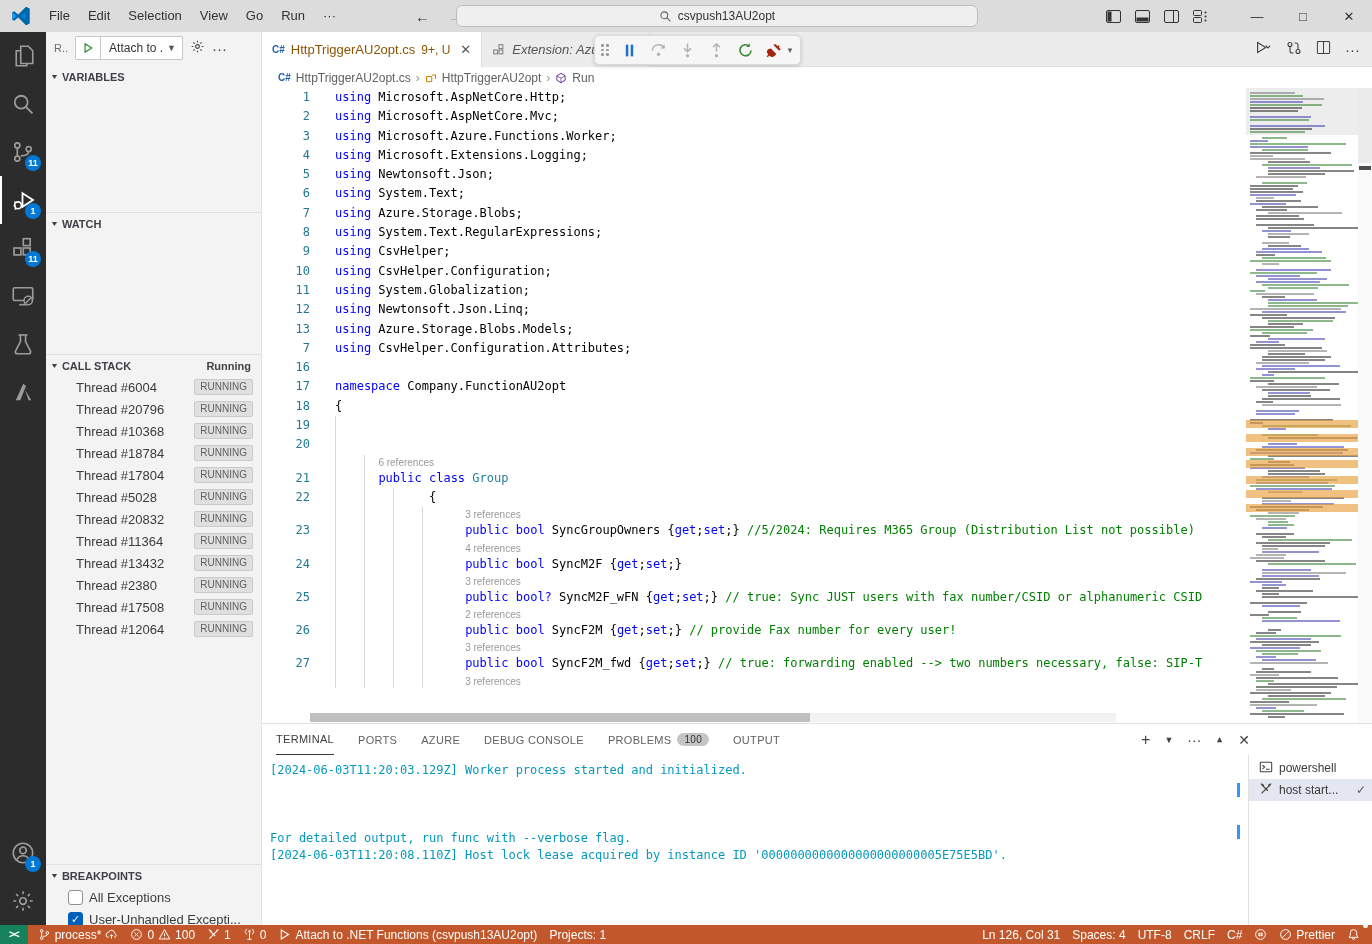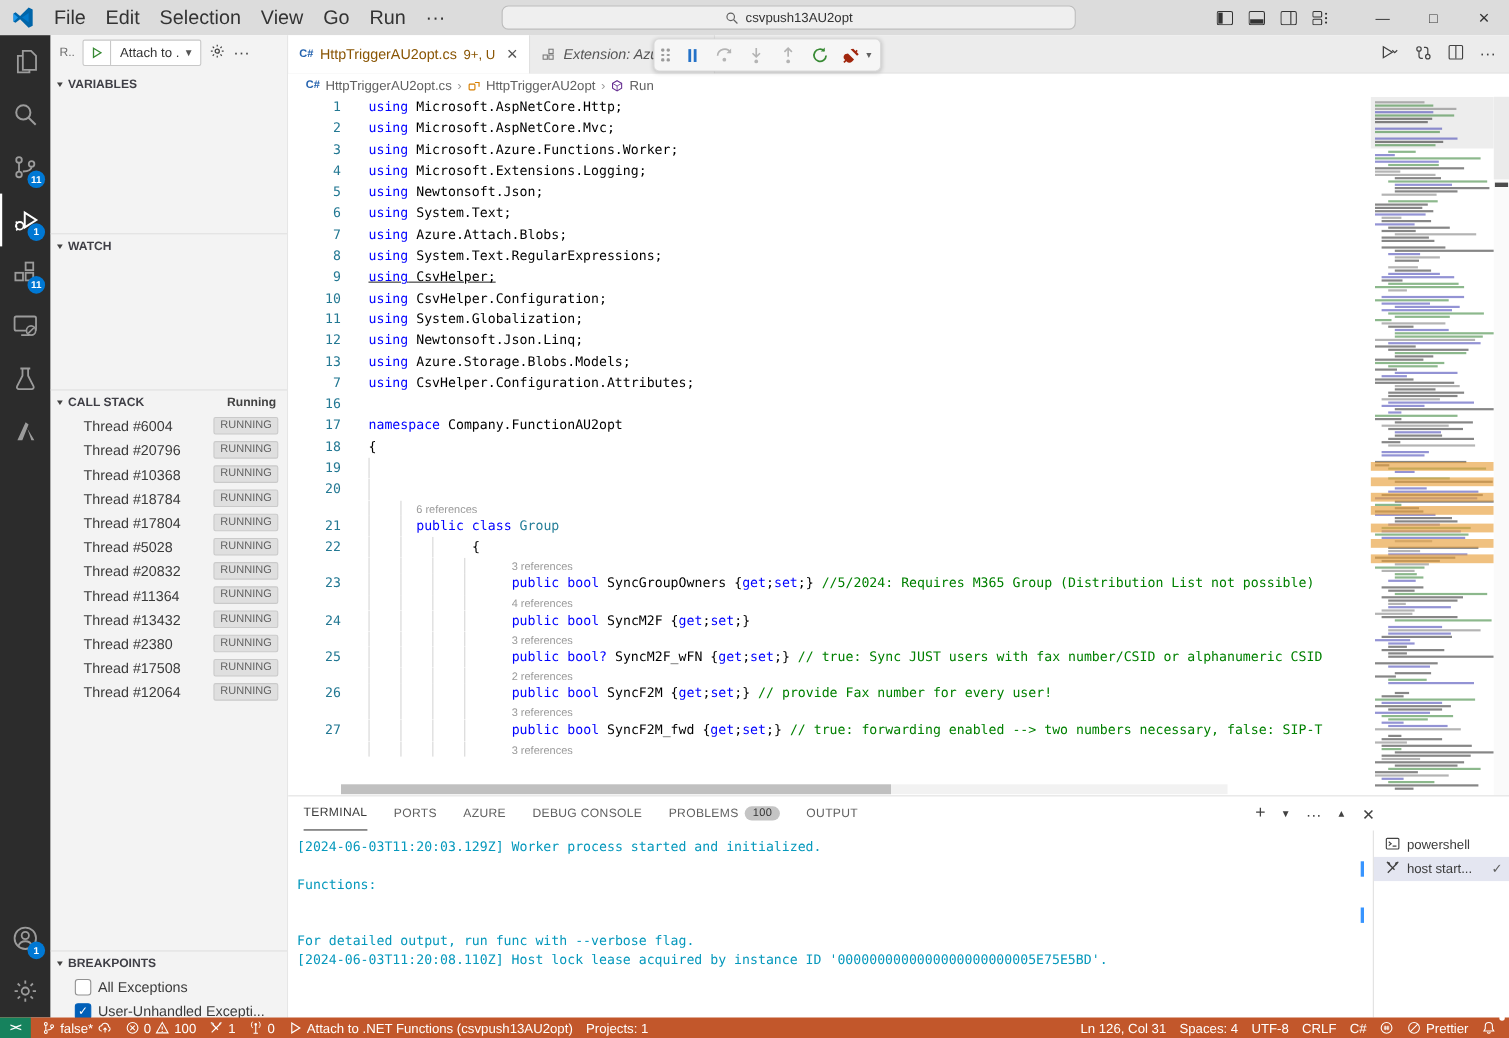--- a/index.html
+++ b/index.html
@@ -12,7 +12,7 @@
   
   .titlebar { position:absolute; left:0; top:0; width:1372px; height:32px; background:#dcdcdc; display:flex; align-items:center; }
   .vslogo { width:22px; height:22px; margin:0 8px 0 10px; }
-  .menu { padding:0 9px; height:22px; line-height:22px; color:#333; font-size:18px; border-radius:4px; }
+  .menu { padding:0 9px; height:22px; line-height:22px; color:#333; font-size:13px; border-radius:4px; }
   .navarrows { margin-left:70px; display:flex; gap:18px; font-size:15px; }
   .navarrows .fwd { color:#9a9a9a; }
   .searchbox { position:absolute; left:456px; top:5px; width:522px; height:22px; background:#efefef; border:1px solid #bdbdbd; border-radius:6px; display:flex; align-items:center; justify-content:center; gap:6px; font-size:12px; color:#333; }

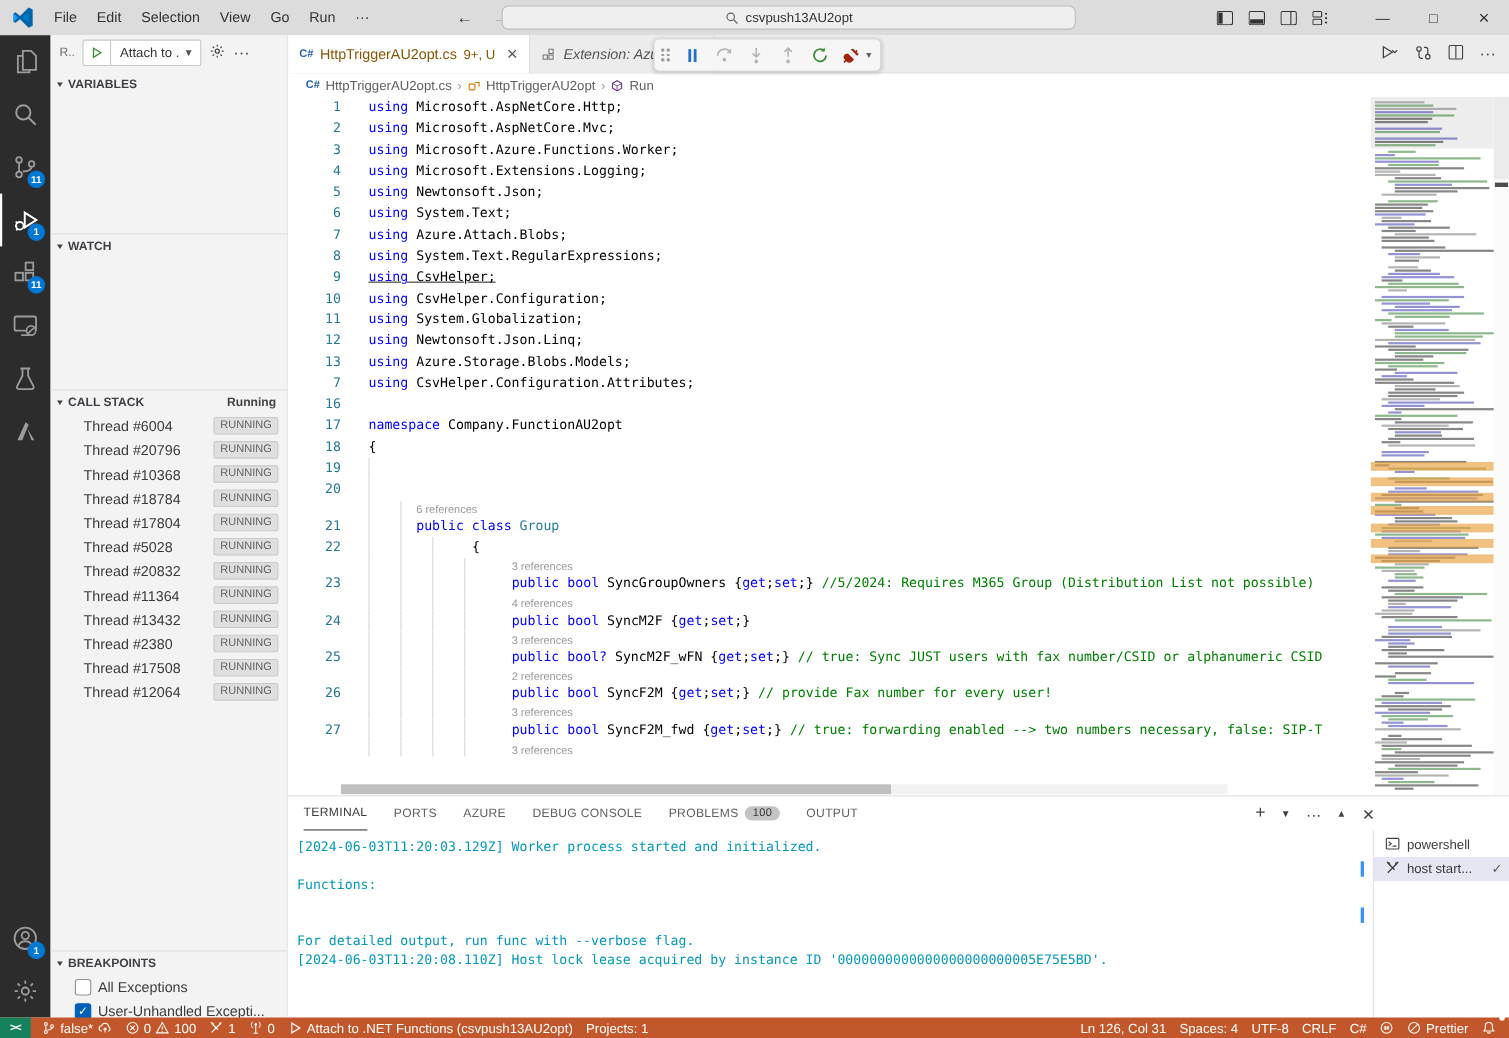--- a/index.html
+++ b/index.html
@@ -450,7 +450,7 @@
           <div class="cl"><span class="gut">4</span><span class="ct"><span style="padding-left: 0px;"><span class="tk-k">using</span><span class="tk-p"> Microsoft.Extensions.Logging;</span></span></span></div>
           <div class="cl"><span class="gut">5</span><span class="ct"><span style="padding-left: 0px;"><span class="tk-k">using</span><span class="tk-p"> Newtonsoft.Json;</span></span></span></div>
           <div class="cl"><span class="gut">6</span><span class="ct"><span style="padding-left: 0px;"><span class="tk-k">using</span><span class="tk-p"> System.Text;</span></span></span></div>
-          <div class="cl"><span class="gut">7</span><span class="ct"><span style="padding-left: 0px;"><span class="tk-k">using</span><span class="tk-p"> Azure.Attach.Blobs;</span></span></span></div>
+          <div class="cl"><span class="gut">7</span><span class="ct"><span style="padding-left: 0px;"><span class="tk-k">using</span><span class="tk-p"> Azure.Storage.Blobs;</span></span></span></div>
           <div class="cl"><span class="gut">8</span><span class="ct"><span style="padding-left: 0px;"><span class="tk-k">using</span><span class="tk-p"> System.Text.RegularExpressions;</span></span></span></div>
           <div class="cl"><span class="gut">9</span><span class="ct"><span style="padding-left: 0px; text-decoration: underline;"><span class="tk-k">using</span><span class="tk-p"> CsvHelper;</span></span></span></div>
           <div class="cl"><span class="gut">10</span><span class="ct"><span style="padding-left: 0px;"><span class="tk-k">using</span><span class="tk-p"> CsvHelper.Configuration;</span></span></span></div>

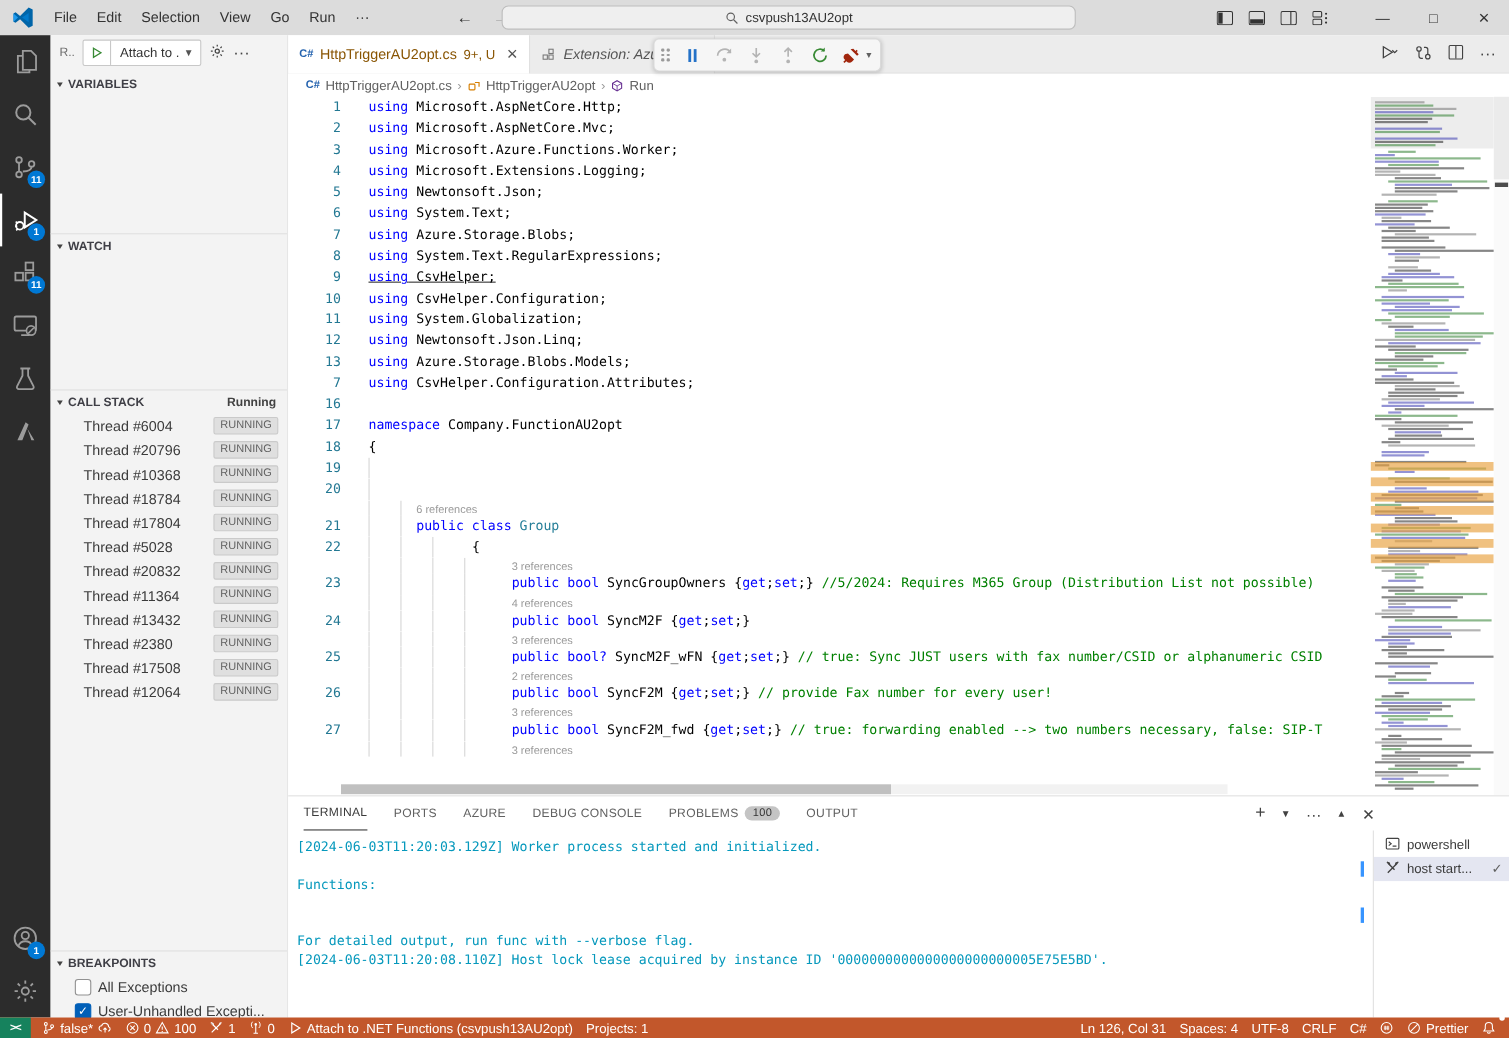--- a/index.html
+++ b/index.html
@@ -452,7 +452,7 @@
           <div class="cl"><span class="gut">6</span><span class="ct"><span style="padding-left: 0px;"><span class="tk-k">using</span><span class="tk-p"> System.Text;</span></span></span></div>
           <div class="cl"><span class="gut">7</span><span class="ct"><span style="padding-left: 0px;"><span class="tk-k">using</span><span class="tk-p"> Azure.Storage.Blobs;</span></span></span></div>
           <div class="cl"><span class="gut">8</span><span class="ct"><span style="padding-left: 0px;"><span class="tk-k">using</span><span class="tk-p"> System.Text.RegularExpressions;</span></span></span></div>
-          <div class="cl"><span class="gut">9</span><span class="ct"><span style="padding-left: 0px; text-decoration: underline;"><span class="tk-k">using</span><span class="tk-p"> CsvHelper;</span></span></span></div>
+          <div class="cl"><span class="gut">9</span><span class="ct"><span style="padding-left: 0px;"><span class="tk-k">using</span><span class="tk-p"> CsvHelper;</span></span></span></div>
           <div class="cl"><span class="gut">10</span><span class="ct"><span style="padding-left: 0px;"><span class="tk-k">using</span><span class="tk-p"> CsvHelper.Configuration;</span></span></span></div>
           <div class="cl"><span class="gut">11</span><span class="ct"><span style="padding-left: 0px;"><span class="tk-k">using</span><span class="tk-p"> System.Globalization;</span></span></span></div>
           <div class="cl"><span class="gut">12</span><span class="ct"><span style="padding-left: 0px;"><span class="tk-k">using</span><span class="tk-p"> Newtonsoft.Json.Linq;</span></span></span></div>

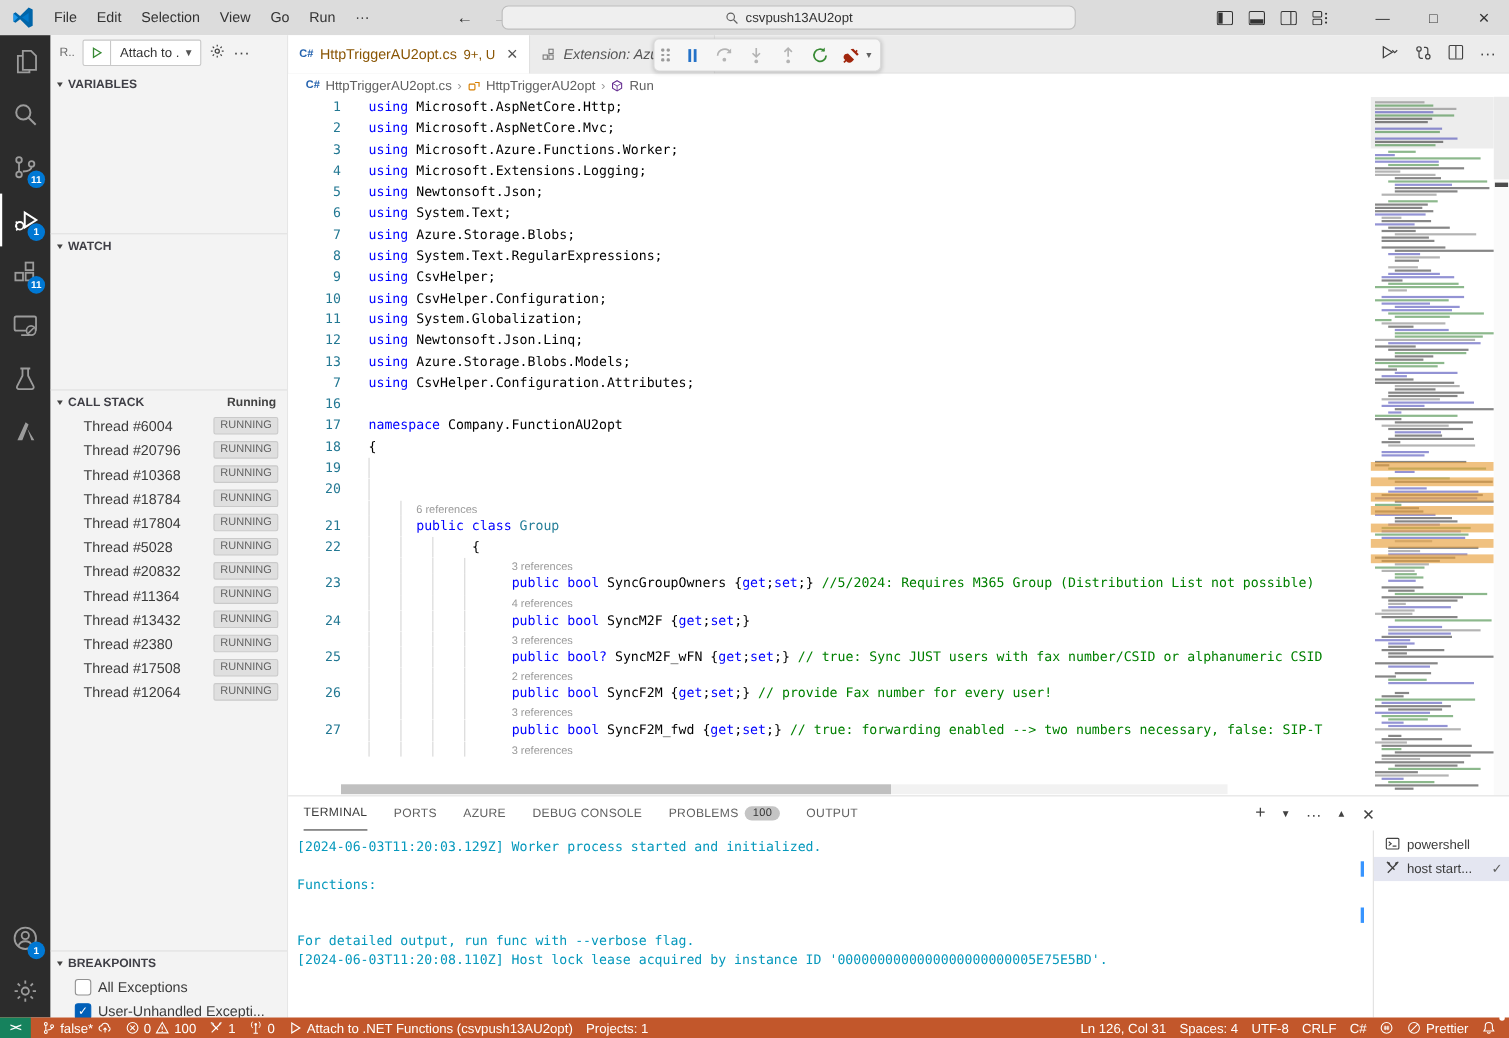--- a/index.html
+++ b/index.html
@@ -740,7 +740,6 @@
     <div class="terminal">
         <div class="tl"><span>[2024-06-03T11:20:03.129Z] Worker process started and initialized.</span></div>
         <div class="tl">&nbsp;</div>
-        <div class="tl"><span>Functions:</span></div>
         <div class="tl">&nbsp;</div>
         <div class="tl">&nbsp;</div>
         <div class="tl"><span>For detailed output, run func with --verbose flag.</span></div>

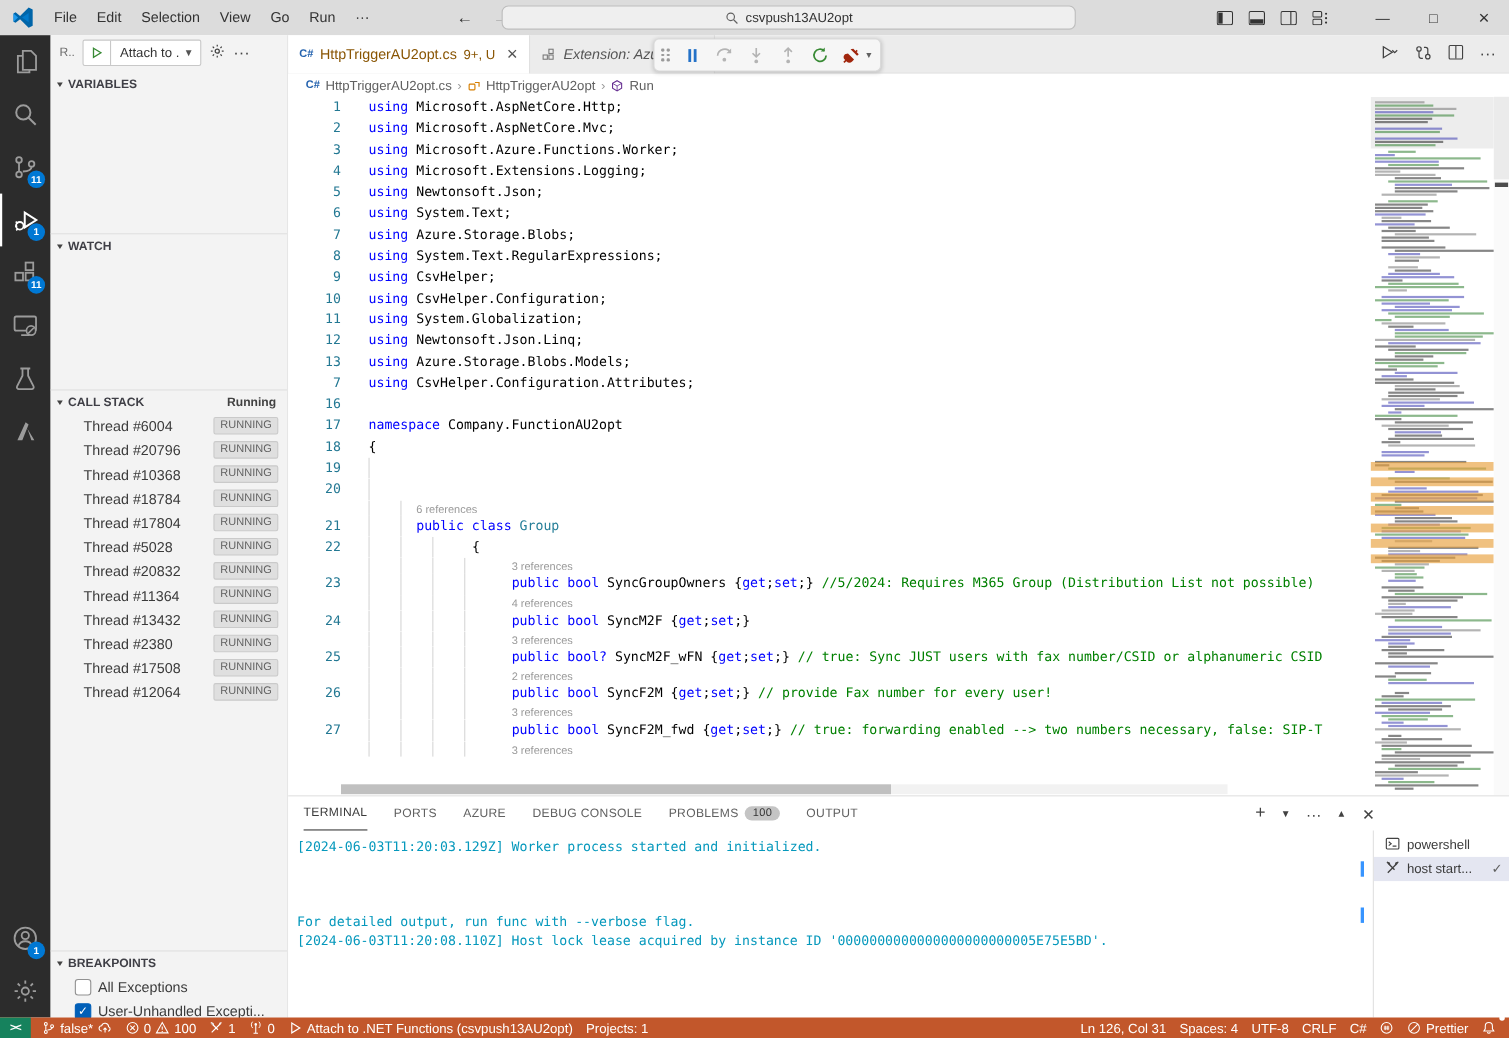--- a/index.html
+++ b/index.html
@@ -779,7 +779,7 @@
           <circle cx="11.5" cy="6" r="1.6" fill="none" stroke="#fff" stroke-width="1.2"></circle>
           <path d="M4.5 5.1v5.8M11.5 7.6c0 2-2.8 2.6-5.2 2.7" fill="none" stroke="#fff" stroke-width="1.2"></path>
         </svg>
-      <span>false*</span>
+      <span>process*</span>
       <svg viewBox="0 0 16 16">
           <path d="M4.5 11.5a3 3 0 01-.3-6A4 4 0 0112 6.6a2.6 2.6 0 01-.6 5" fill="none" stroke="#fff" stroke-width="1.2"></path>
           <path d="M8 13V8.5M6.2 10l1.8-1.8L9.8 10" fill="none" stroke="#fff" stroke-width="1.2"></path>

